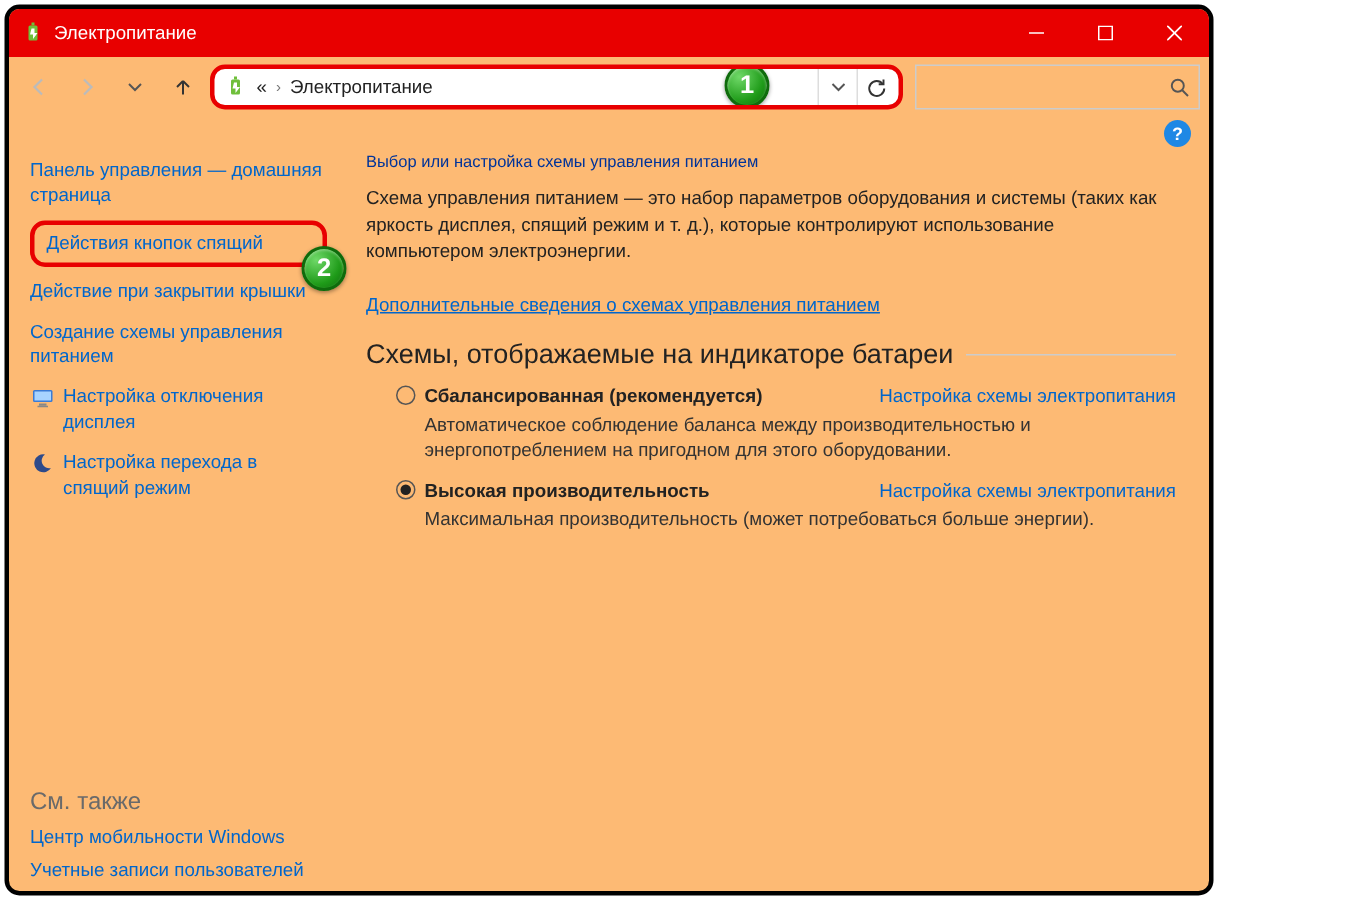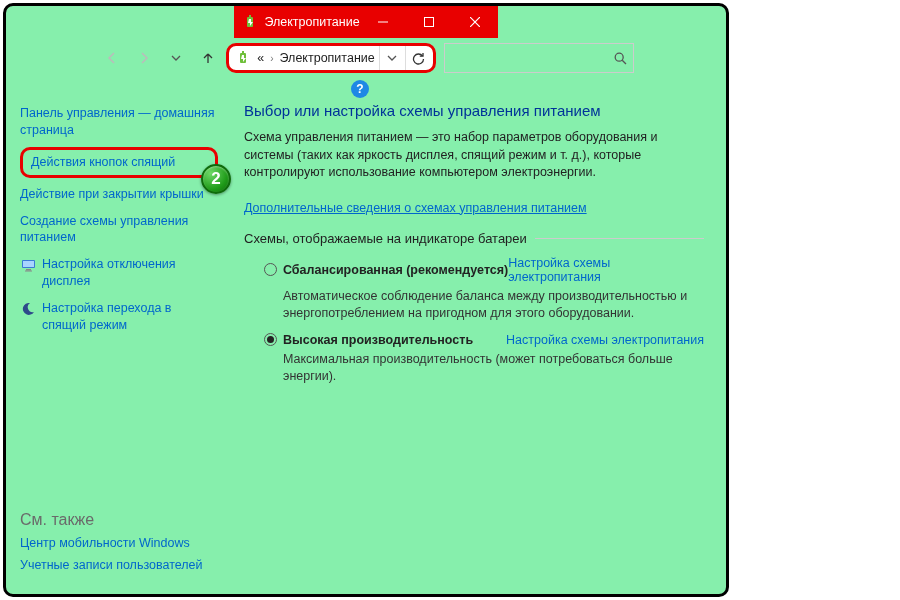--- a/index.html
+++ b/index.html
@@ -4,7 +4,7 @@
 <style>
   * { box-sizing: border-box; margin: 0; padding: 0; font-family: "Segoe UI", Tahoma, sans-serif; }
   body { background: #fff; width: 900px; height: 600px; overflow: hidden; }
-  .frame { border: 3px solid #000; border-radius: 10px; width: 726px; height: 594px; margin: 3px; display: flex; flex-direction: column; background: #86efac; overflow: hidden; align-items: center; }
+  .frame { border: 3px solid #000; border-radius: 10px; width: 806px; height: 594px; margin: 3px; display: flex; flex-direction: column; background: #fdba74; overflow: hidden; }
 
   
   .titlebar { background: #e80000; color: #fff; height: 32px; display: flex; align-items: center; padding: 0 0 0 8px; font-size: 12.5px; }

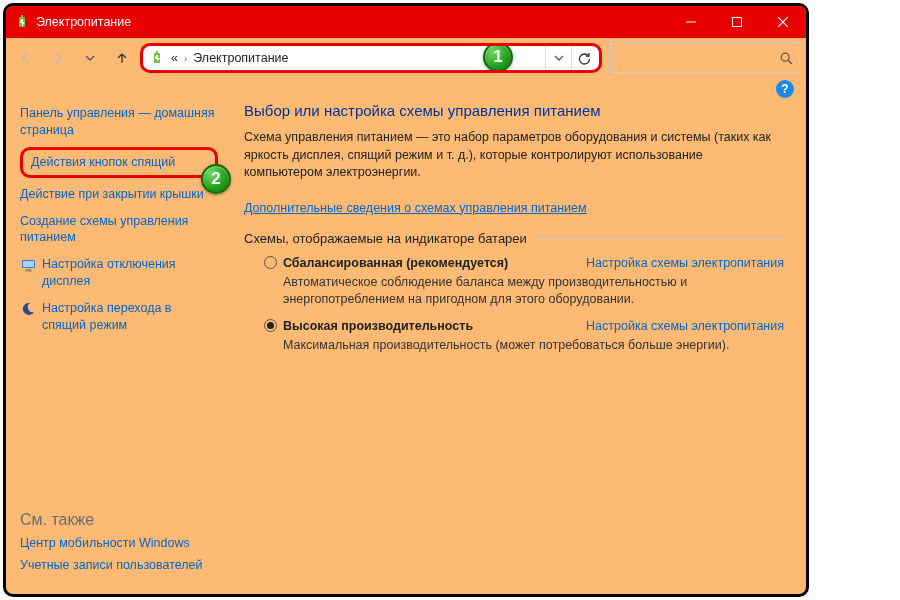--- a/index.html
+++ b/index.html
@@ -34,7 +34,7 @@
   .body { flex:1; display:flex; overflow:hidden; }
 
   
-  .sidebar { width: 220px; padding: 2px 8px 15px 14px; font-size: 12.5px; display:flex; flex-direction:column;}
+  .sidebar { width: 220px; padding: 2px 8px 0 14px; font-size: 12.5px; display:flex; flex-direction:column;}
   .sidebar a { color:#0066cc; text-decoration:none; display:block; line-height:1.35;}
   .sb-item { margin: 5px 0; display:flex; align-items:flex-start; gap:6px;}
   .sb-item .lk { flex:1;}

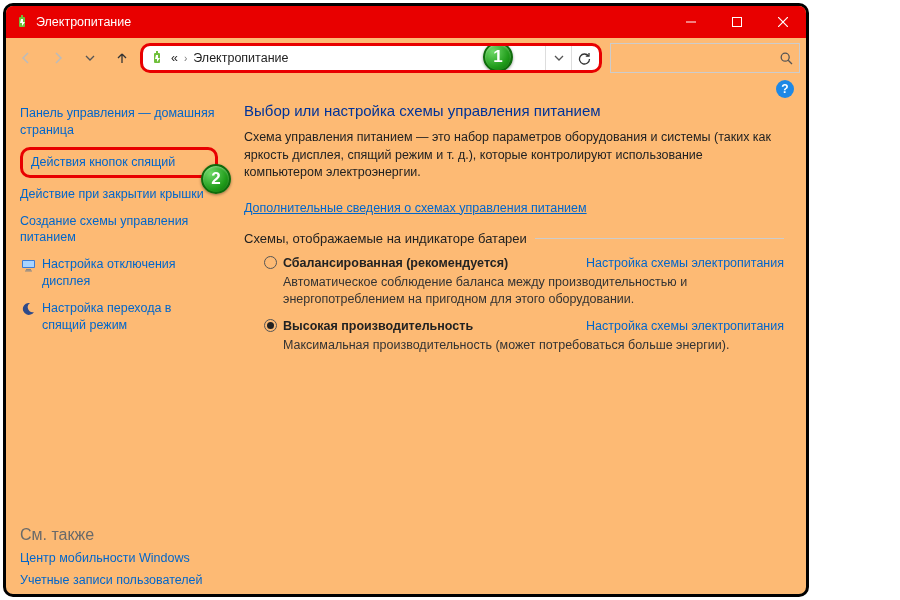--- a/index.html
+++ b/index.html
@@ -45,7 +45,7 @@
 
   
   .main { flex:1; padding: 4px 22px 8px 18px; font-size:12.5px; color:#222;}
-  .main h1 { color:#003399; font-size:15px; font-weight:400; margin-bottom:10px;}
+  .main h1 { color:#003399; font-size:11px; font-weight:400; margin-bottom:10px;}
   .main p.desc { line-height:1.4; margin-bottom:19px;}
   .main a { color:#0066cc; }
   .fieldset-label { margin-top:16px; color:#222; font-size:13px; display:flex; align-items:center;}

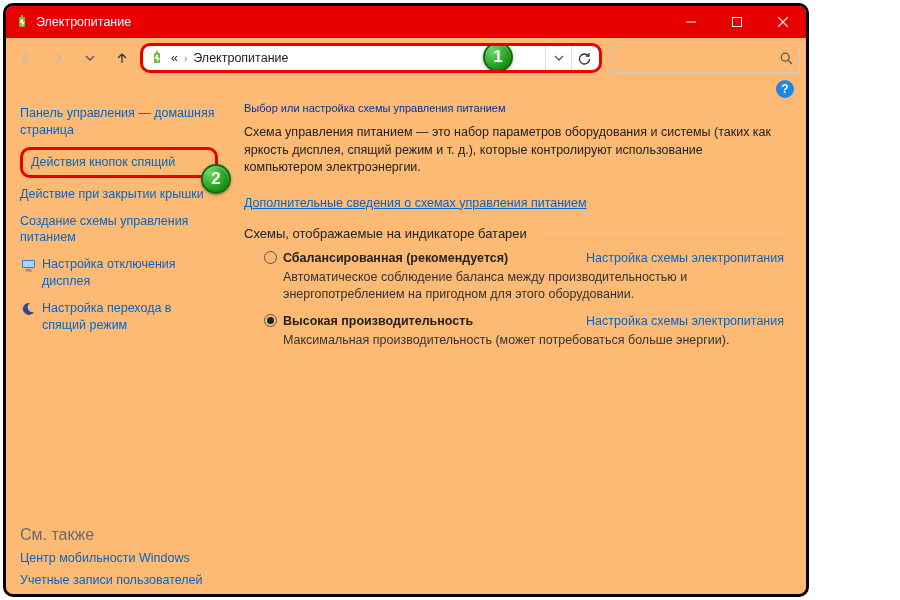--- a/index.html
+++ b/index.html
@@ -48,7 +48,7 @@
   .main h1 { color:#003399; font-size:11px; font-weight:400; margin-bottom:10px;}
   .main p.desc { line-height:1.4; margin-bottom:19px;}
   .main a { color:#0066cc; }
-  .fieldset-label { margin-top:16px; color:#222; font-size:13px; display:flex; align-items:center;}
+  .fieldset-label { margin-top:16px; color:#222; font-size:18px; display:flex; align-items:center;}
   .fieldset-label .line { flex:1; height:1px; background:#ccc; margin-left:8px;}
   .plan { margin: 10px 0 8px 20px;}
   .plan-row { display:flex; align-items:center;}

